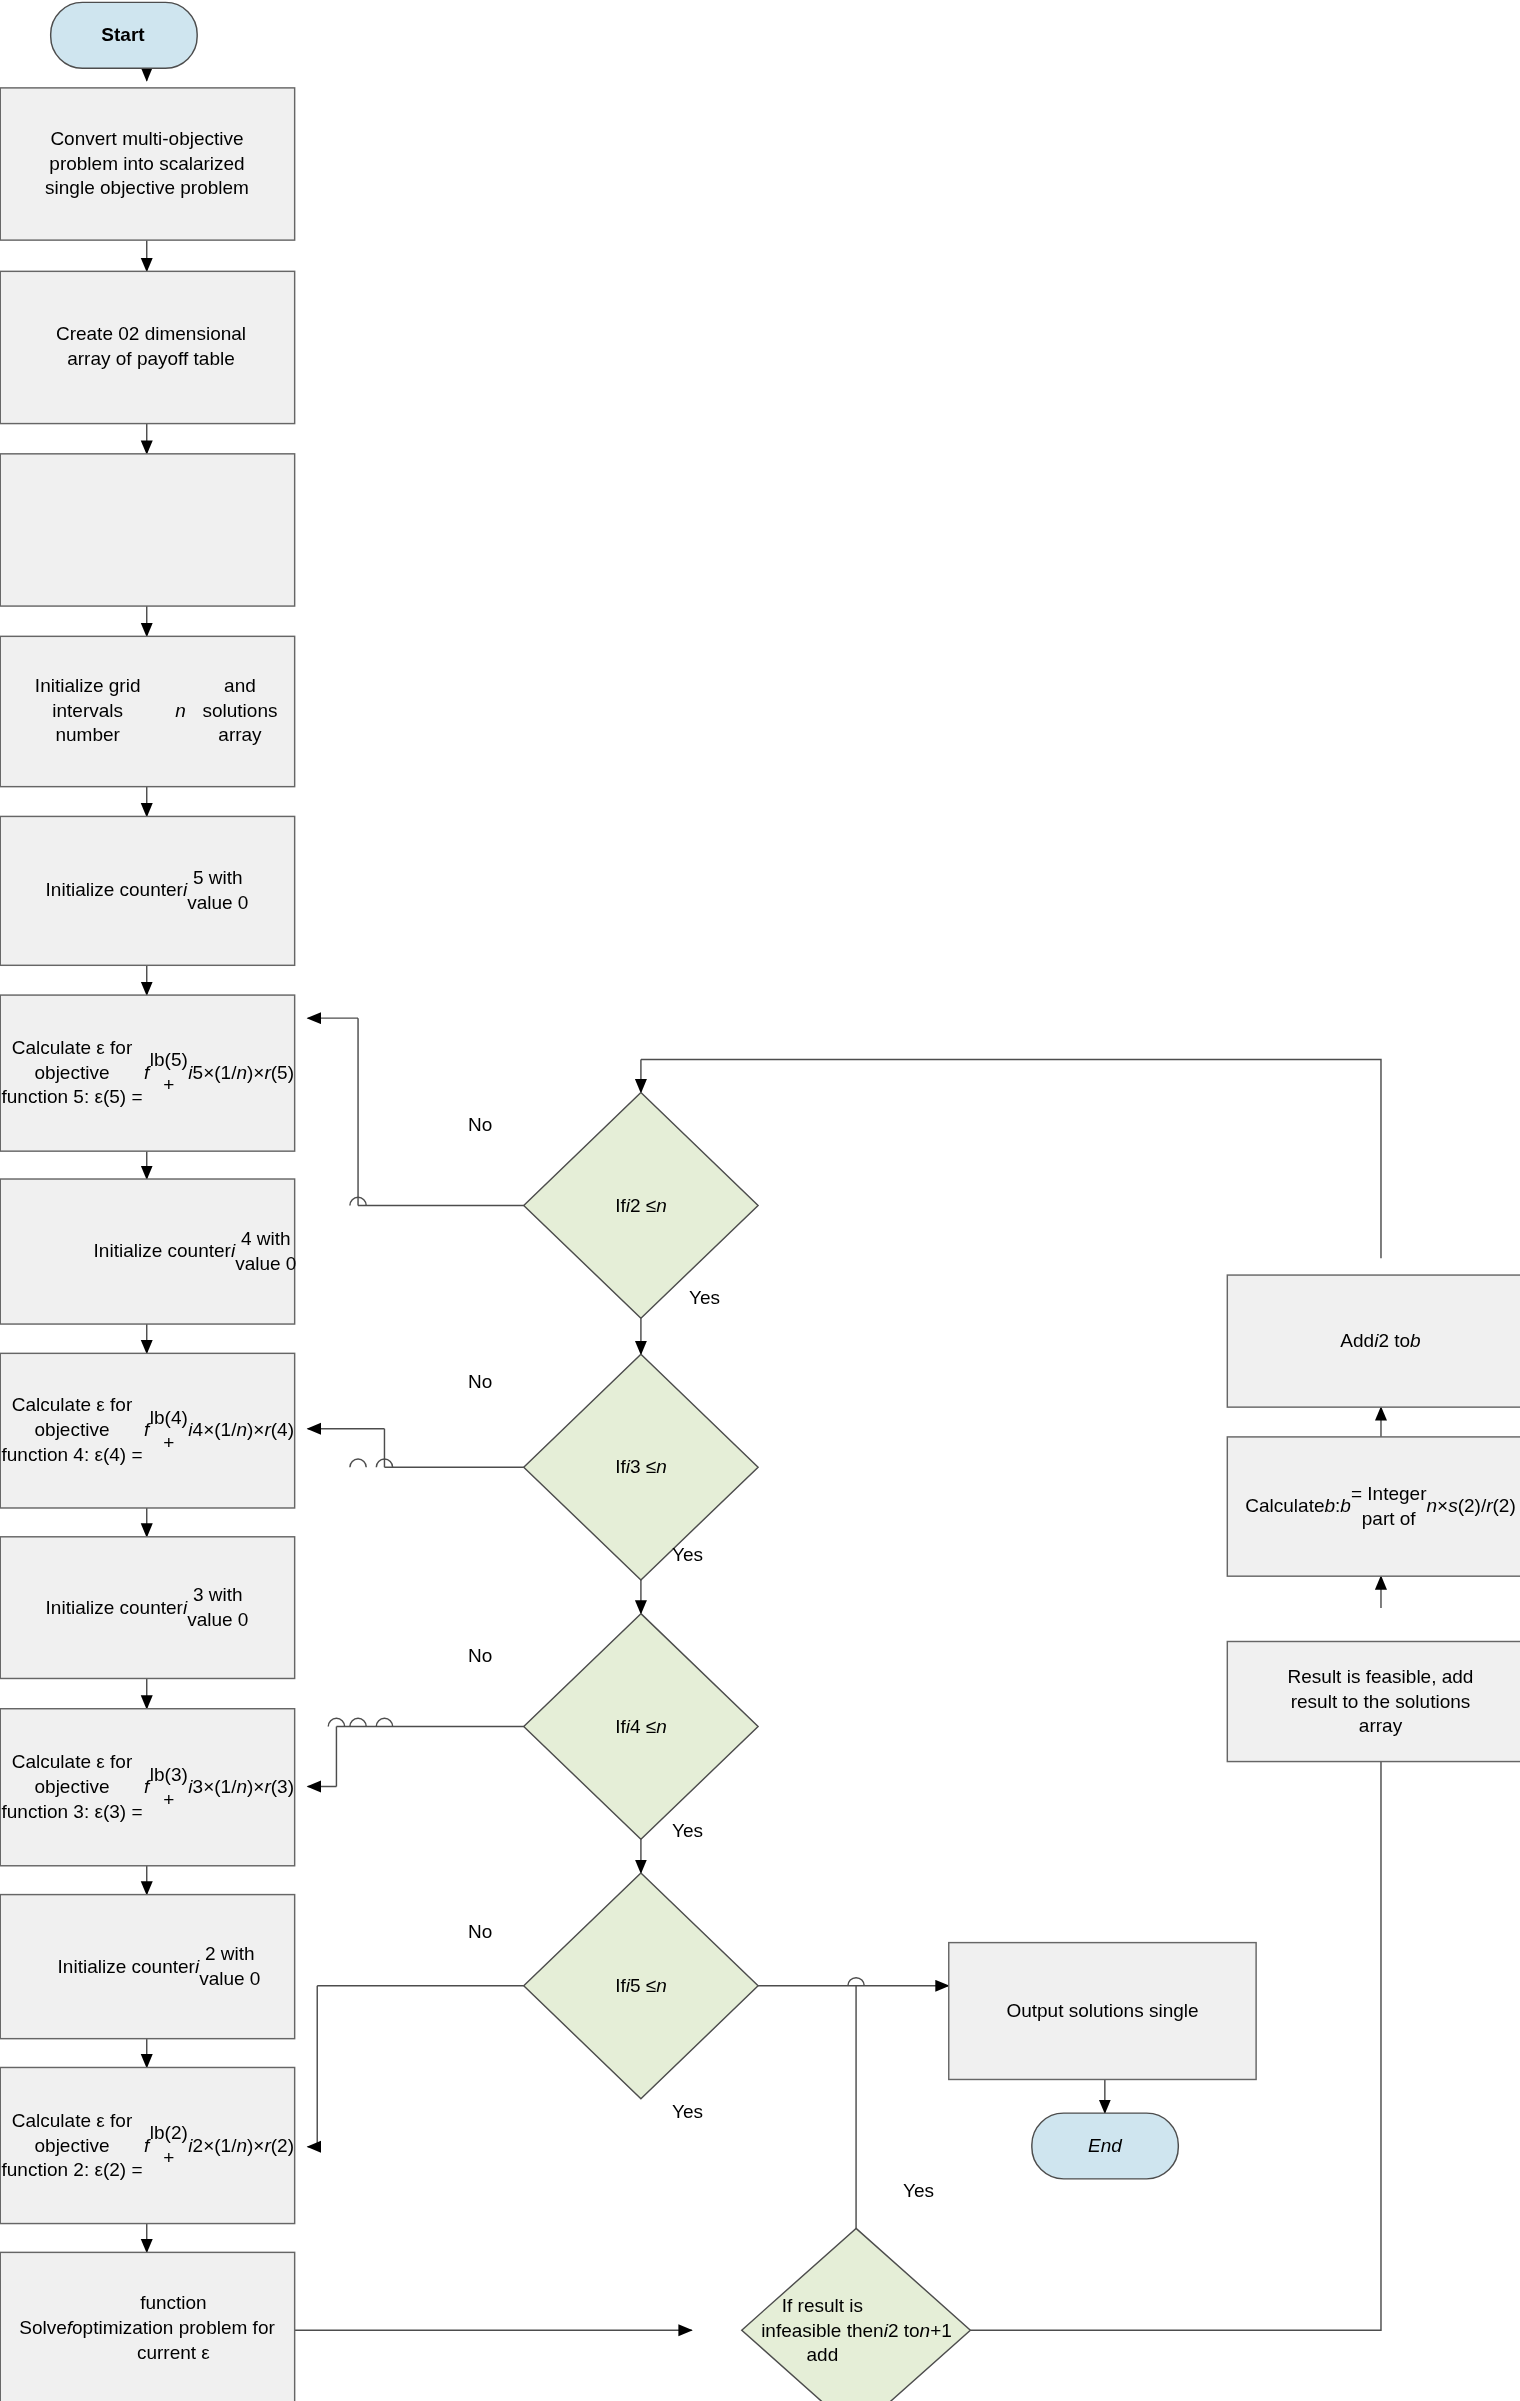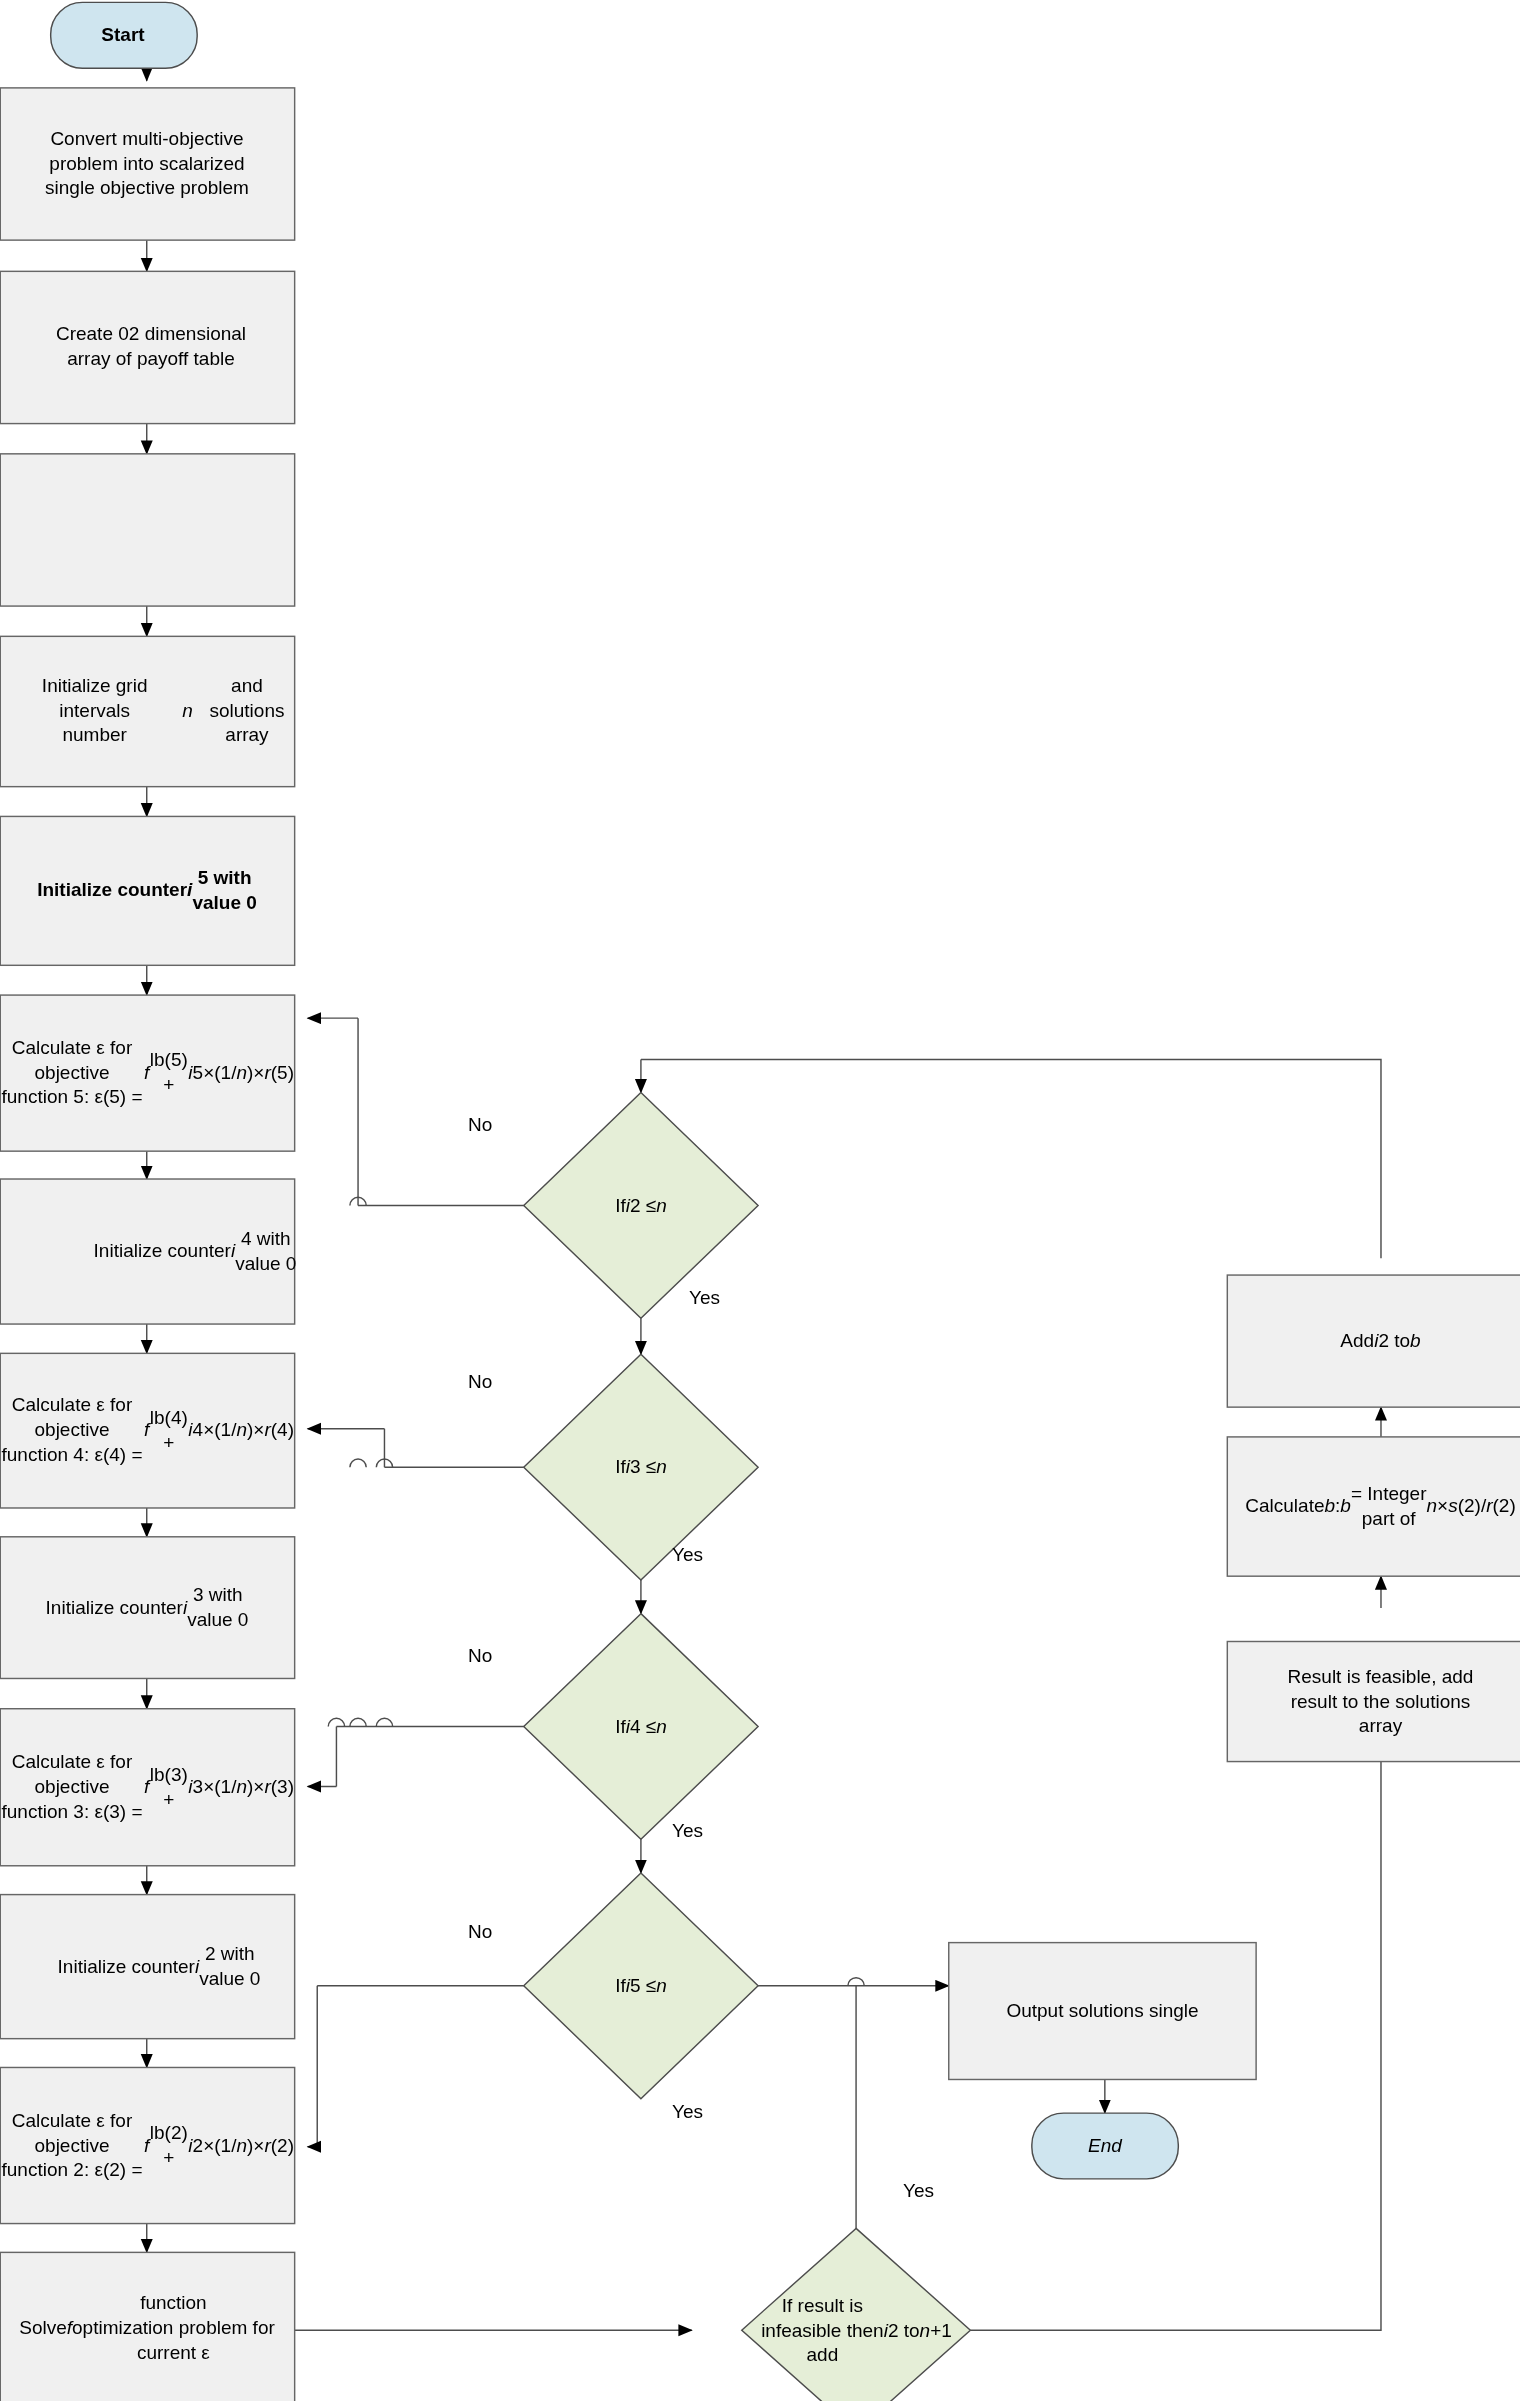--- a/index.html
+++ b/index.html
@@ -136,7 +136,7 @@
   <div class="nodeText termlabel" style="left:50px;top:2.4px;width:146px;height:66px;font-weight:bold;">Start</div>
   <div class="nodeText boxlabel" style="left:0px;top:88px;width:294px;height:152px;">Convert multi-objective<br>problem into scalarized<br>single objective problem</div>
   <div class="nodeText boxlabel" style="left:4px;top:271px;width:294px;height:152px;">Create 02 dimensional<br>array of payoff table</div>
-  <div class="nodeText boxlabel" style="left:0px;top:636px;width:294px;height:150px;padding-left:7px;">Initialize grid intervals<br>number <i>n</i> and solutions<br>array</div>
+  <div class="nodeText boxlabel" style="left:0px;top:636px;width:294px;height:150px;">Initialize grid intervals<br>number <i>n</i> and solutions<br>array</div>
   <div class="nodeText boxlabel" style="left:0px;top:816px;width:294px;height:149px;font-weight:bold;">Initialize counter <i>i</i>5 with<br>value 0</div>
   <div class="nodeText boxlabel" style="left:0px;top:995px;width:294px;height:156px;">Calculate ε for objective<br>function 5: ε(5) = <i>f</i>lb(5) +<br><i>i</i>5×(1/<i>n</i>)×<i>r</i>(5)</div>
   <div class="nodeText boxlabel" style="left:0px;top:1179px;width:294px;height:145px;padding-left:48px;">Initialize counter <i>i</i>4 with<br>value 0</div>

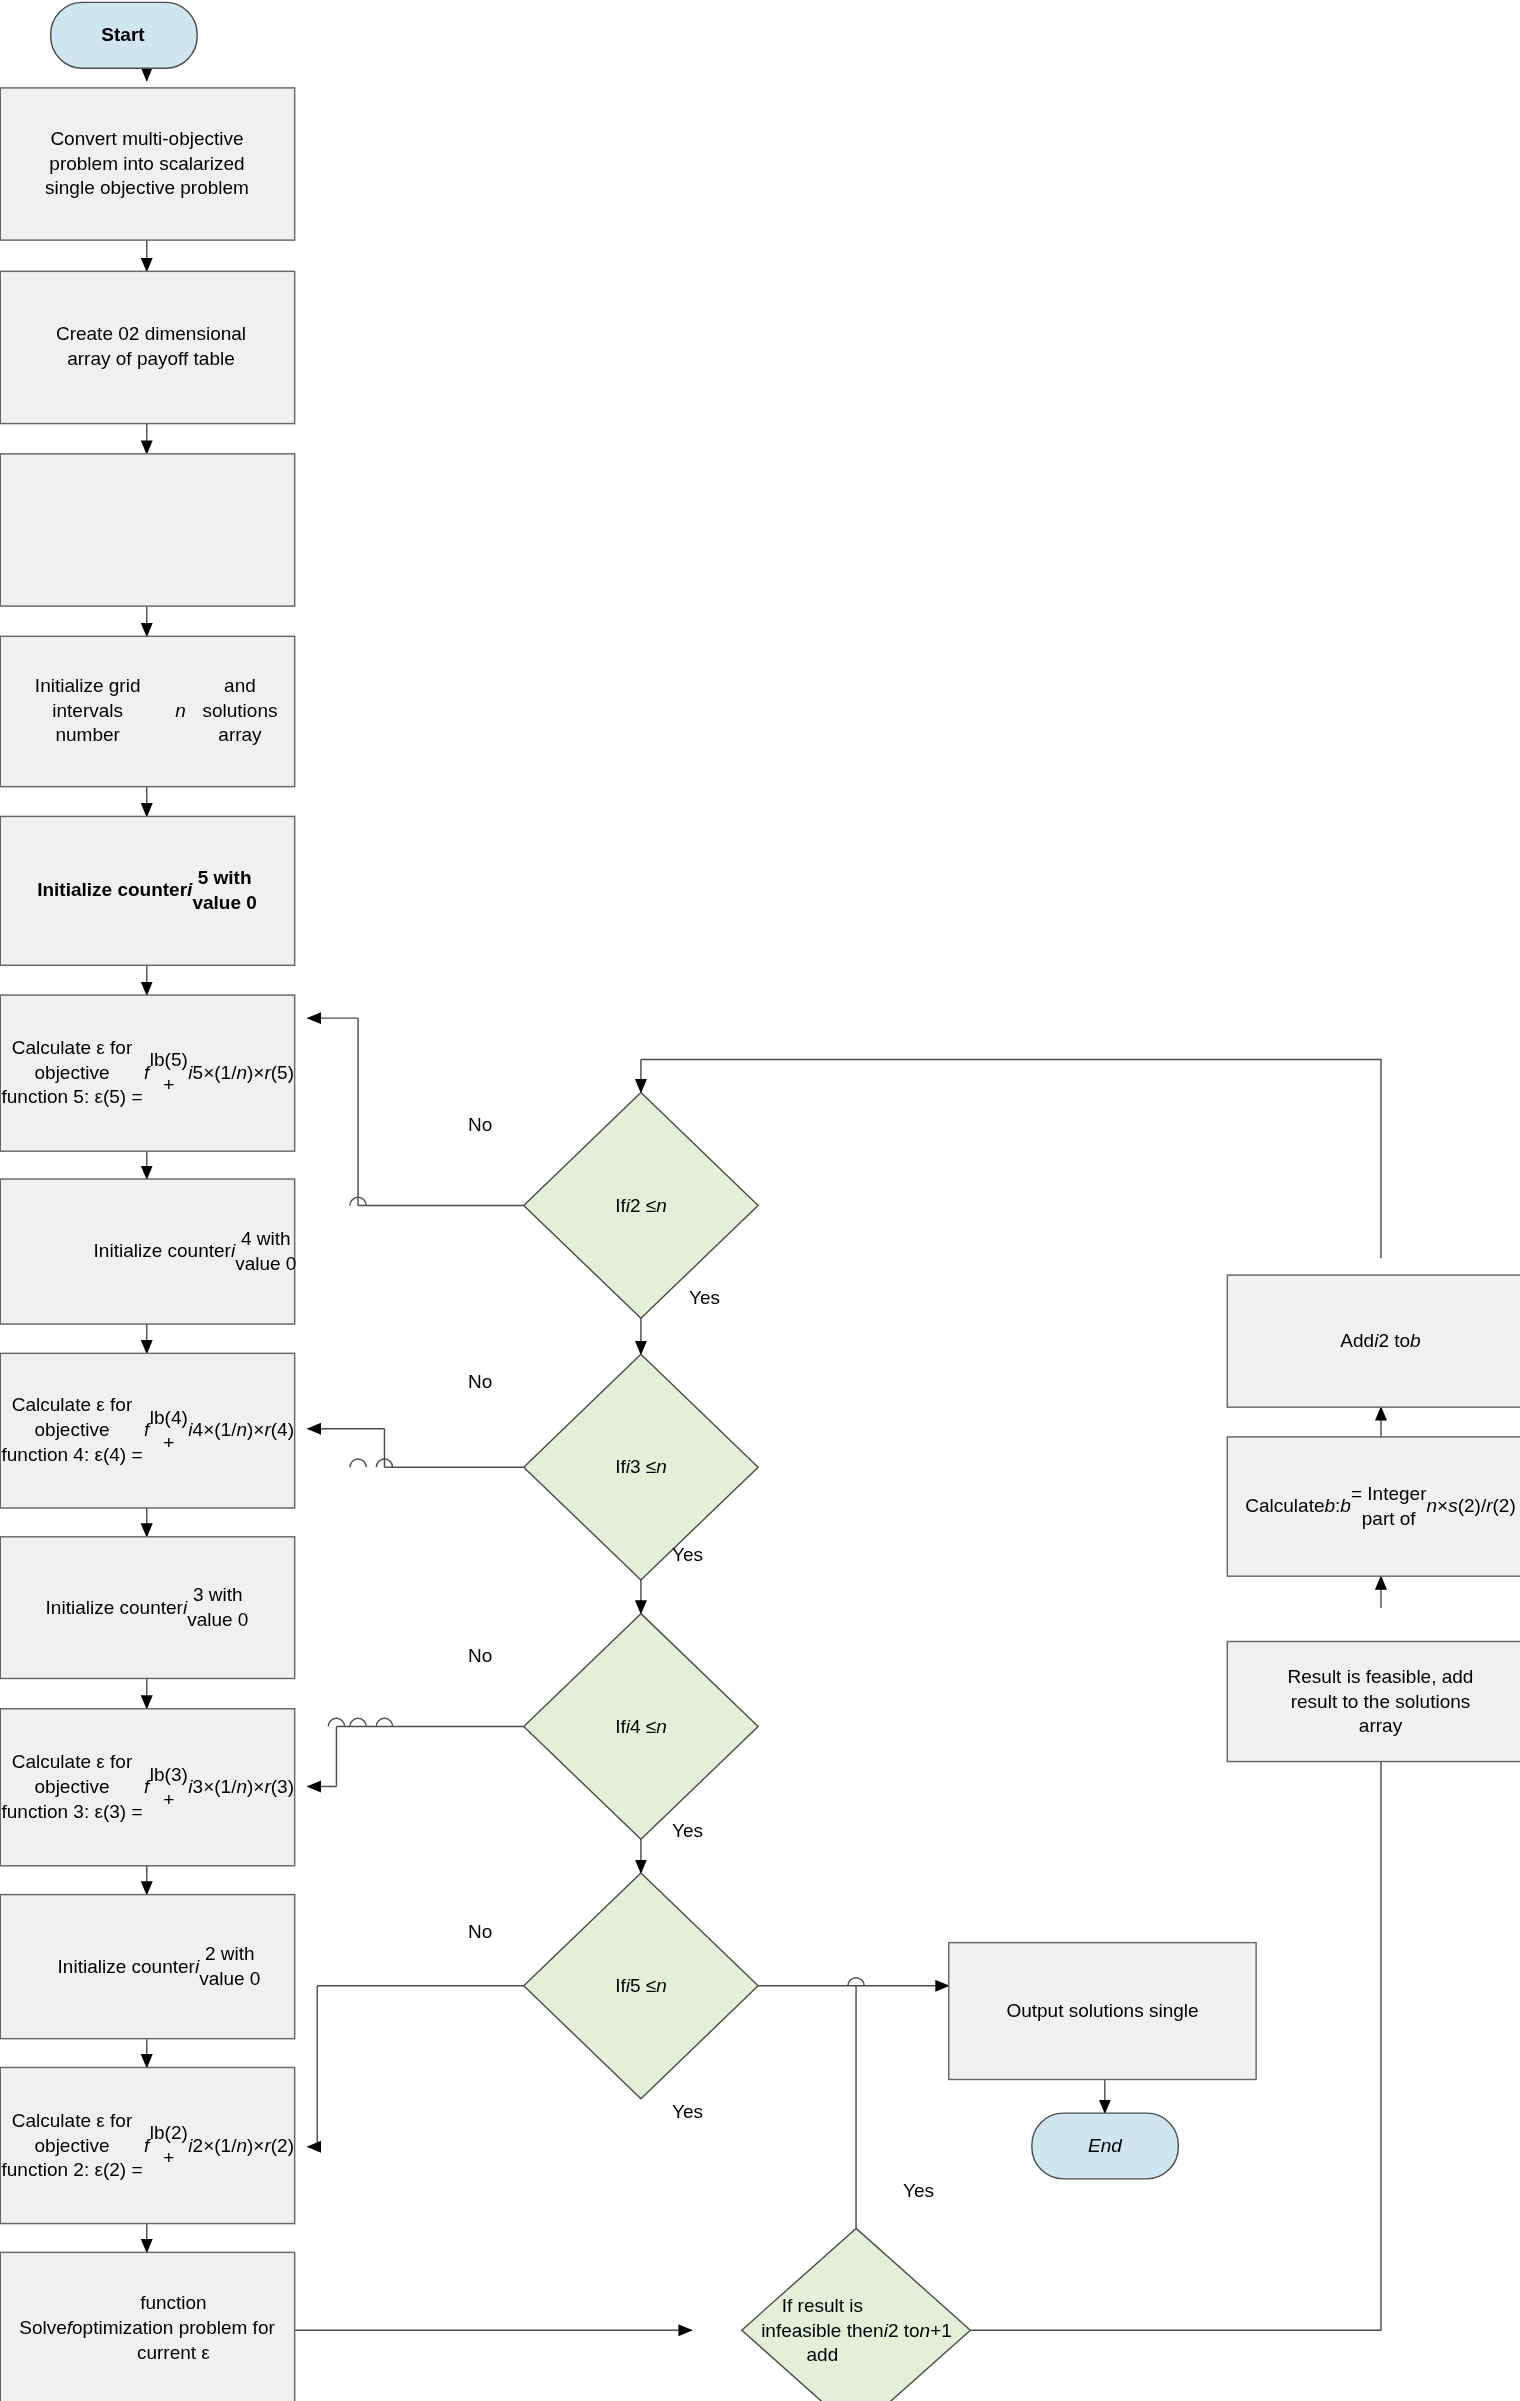--- a/index.html
+++ b/index.html
@@ -137,7 +137,7 @@
   <div class="nodeText boxlabel" style="left:0px;top:88px;width:294px;height:152px;">Convert multi-objective<br>problem into scalarized<br>single objective problem</div>
   <div class="nodeText boxlabel" style="left:4px;top:271px;width:294px;height:152px;">Create 02 dimensional<br>array of payoff table</div>
   <div class="nodeText boxlabel" style="left:0px;top:636px;width:294px;height:150px;">Initialize grid intervals<br>number <i>n</i> and solutions<br>array</div>
-  <div class="nodeText boxlabel" style="left:0px;top:816px;width:294px;height:149px;font-weight:bold;">Initialize counter <i>i</i>5 with<br>value 0</div>
+  <div class="nodeText boxlabel" style="left:0px;top:816px;width:294px;height:149px;">Initialize counter <i>i</i>5 with<br>value 0</div>
   <div class="nodeText boxlabel" style="left:0px;top:995px;width:294px;height:156px;">Calculate ε for objective<br>function 5: ε(5) = <i>f</i>lb(5) +<br><i>i</i>5×(1/<i>n</i>)×<i>r</i>(5)</div>
   <div class="nodeText boxlabel" style="left:0px;top:1179px;width:294px;height:145px;padding-left:48px;">Initialize counter <i>i</i>4 with<br>value 0</div>
   <div class="nodeText boxlabel" style="left:0px;top:1353px;width:294px;height:155px;">Calculate ε for objective<br>function 4: ε(4) = <i>f</i>lb(4) +<br><i>i</i>4×(1/<i>n</i>)×<i>r</i>(4)</div>

